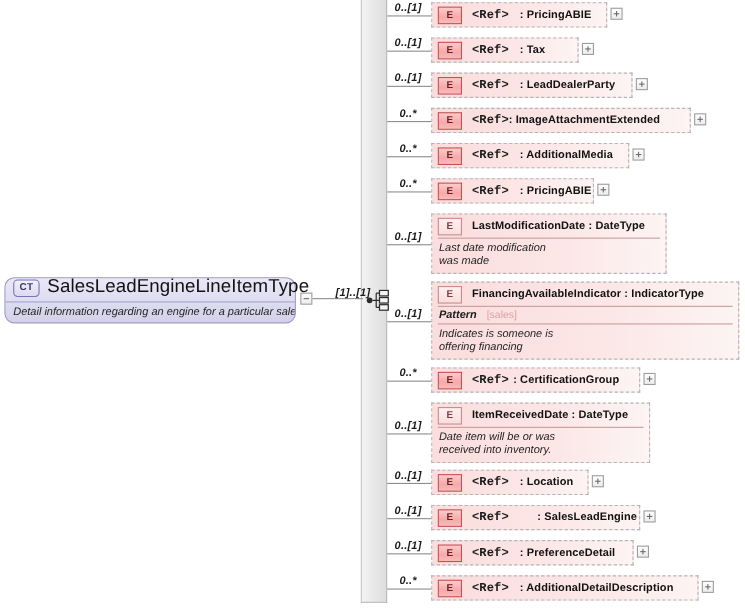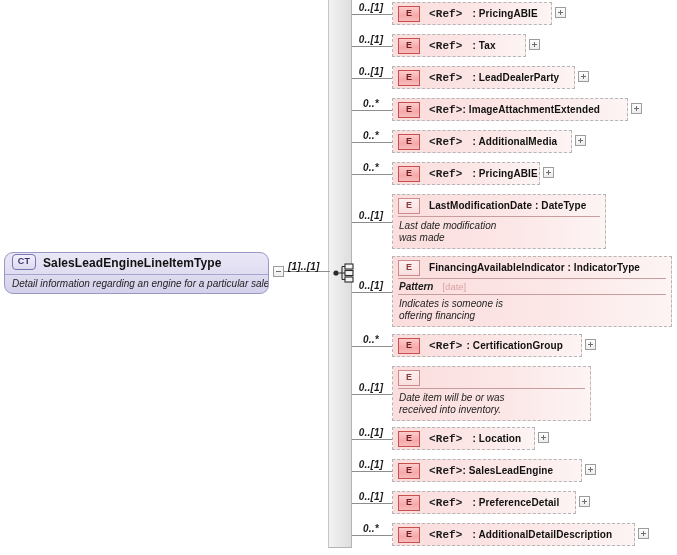--- a/index.html
+++ b/index.html
@@ -54,8 +54,8 @@
     flex: none;
   }
   #ct-title {
-    font-size: 12px;
-    font-weight: bold;
+    font-size: 17px;
+    font-weight: normal;
     color: #111;
     letter-spacing: .1px;
     white-space: nowrap;

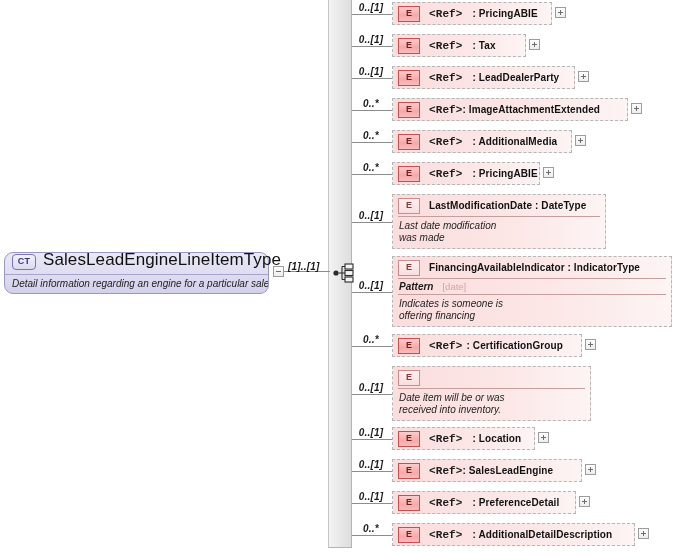--- a/index.html
+++ b/index.html
@@ -109,7 +109,7 @@
 
   #card-root {
     position: absolute;
-    left: 288px;
+    left: 305px;
     top: 261px;
     font-size: 10px;
     font-style: italic;

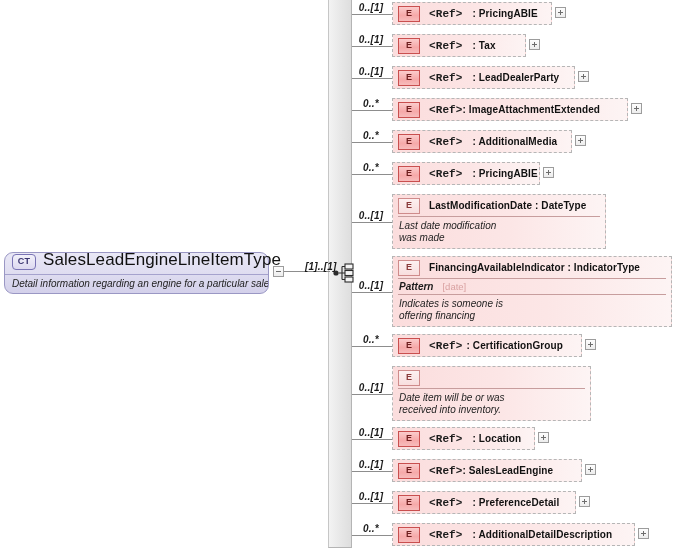--- a/index.html
+++ b/index.html
@@ -335,7 +335,7 @@
         <span class="name-label">FinancingAvailableIndicator : IndicatorType</span>
       </div>
       <div class="row-sep"></div>
-      <div class="facet"><span class="fname">Pattern</span><span class="fval">[date]</span></div>
+      <div class="facet"><span class="fname">Pattern</span><span class="fval">[sales]</span></div>
       <div class="row-sep"></div>
       <div class="row-doc">Indicates is someone is
 offering financing</div>

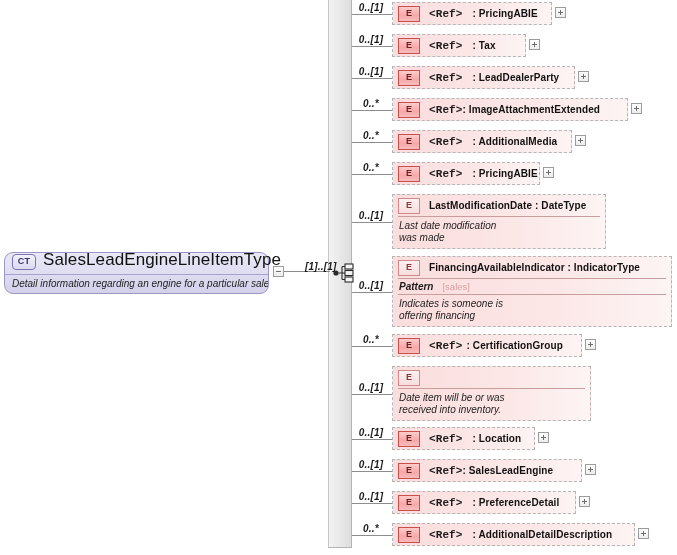--- a/index.html
+++ b/index.html
@@ -355,6 +355,7 @@
     <div class="row" style="top: 366px; width: 199px;">
       <div class="row-head">
         <span class="e-badge plain">E</span>
+        <span class="name-label">ItemReceivedDate : DateType</span>
       </div>
       <div class="row-sep"></div>
       <div class="row-doc">Date item will be or was

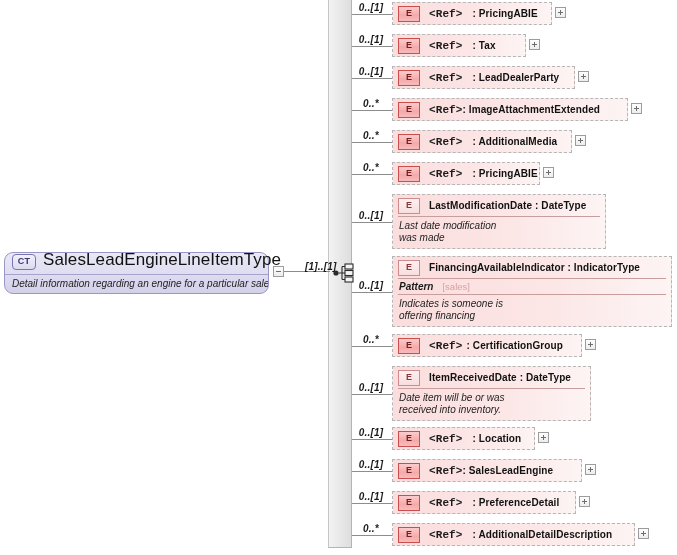--- a/index.html
+++ b/index.html
@@ -377,7 +377,7 @@
       <div class="row-head">
         <span class="e-badge">E</span>
         <span class="ref-label">&lt;Ref&gt;</span>
-        <span class="name-label" style="margin-left: 0;">: SalesLeadEngine</span>
+        <span class="name-label" style="margin-left: 26px;">: SalesLeadEngine</span>
       </div>
     </div>
     <div class="wire" style="left: 352px; top: 471px; width: 40px;"></div>

